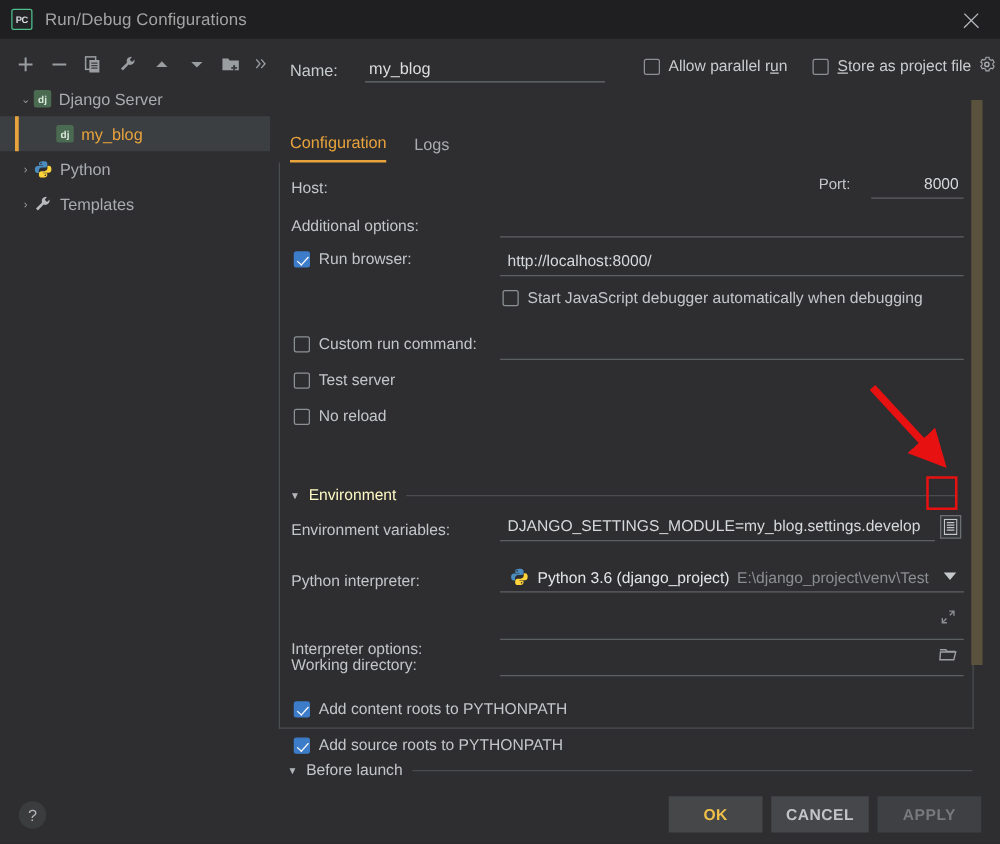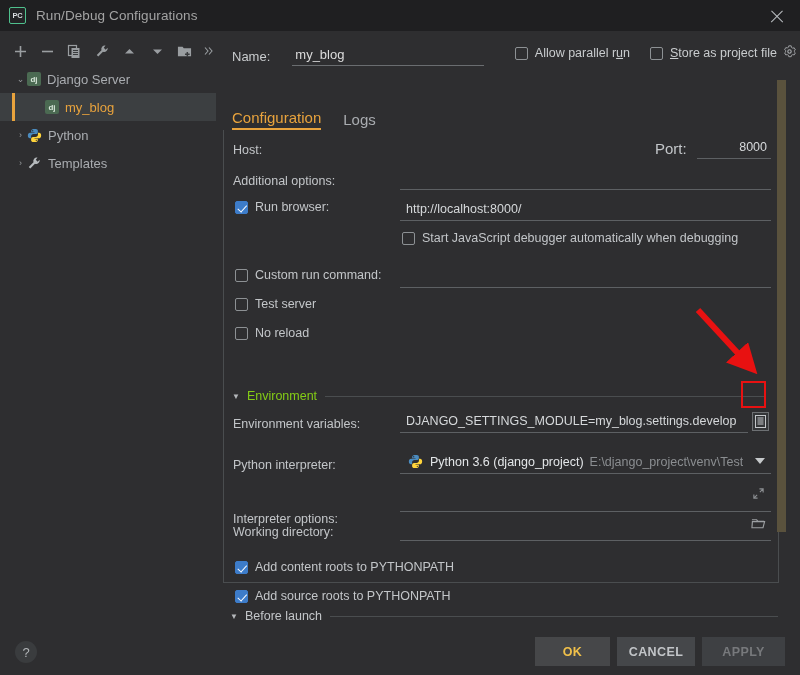--- a/index.html
+++ b/index.html
@@ -125,7 +125,7 @@
     display: flex; align-items: flex-end; gap: 22px;
   }
   .tab {
-    font-size: 15px; color: #a9acb0; padding-bottom: 2px; cursor: pointer;
+    font-size: 13px; color: #a9acb0; padding-bottom: 7px; cursor: pointer;
   }
   .tab.active { color: #e8a33d; border-bottom: 2px solid #e8a33d; }
 

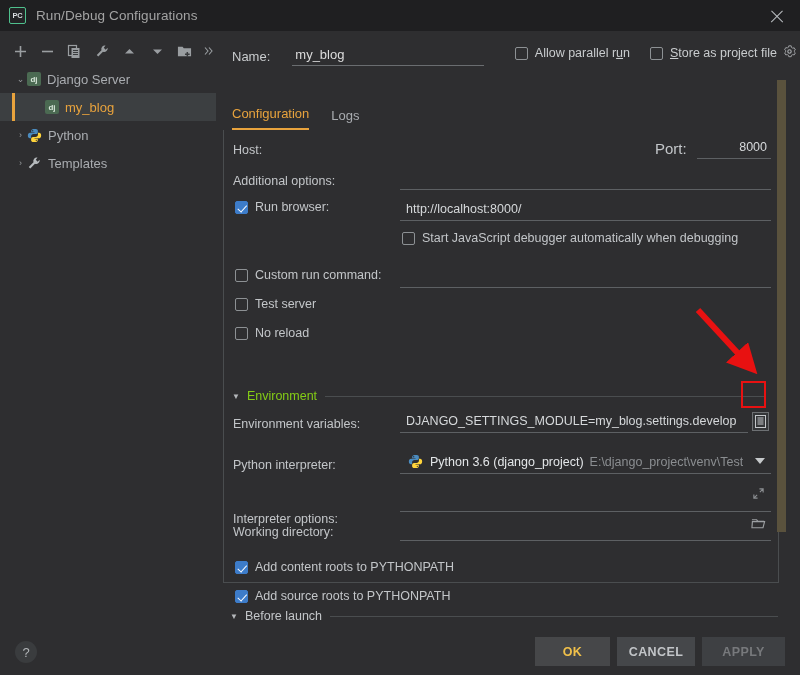--- a/index.html
+++ b/index.html
@@ -145,7 +145,7 @@
   }
   .fval.right { justify-content: flex-end; padding-right: 4px; }
 
-  .sublabel { position: absolute; font-size: 15px; color: #c3c6c9; }
+  .sublabel { position: absolute; font-size: 12px; color: #c3c6c9; }
 
   .chkrow {
     position: absolute; display: flex; align-items: center; cursor: pointer;

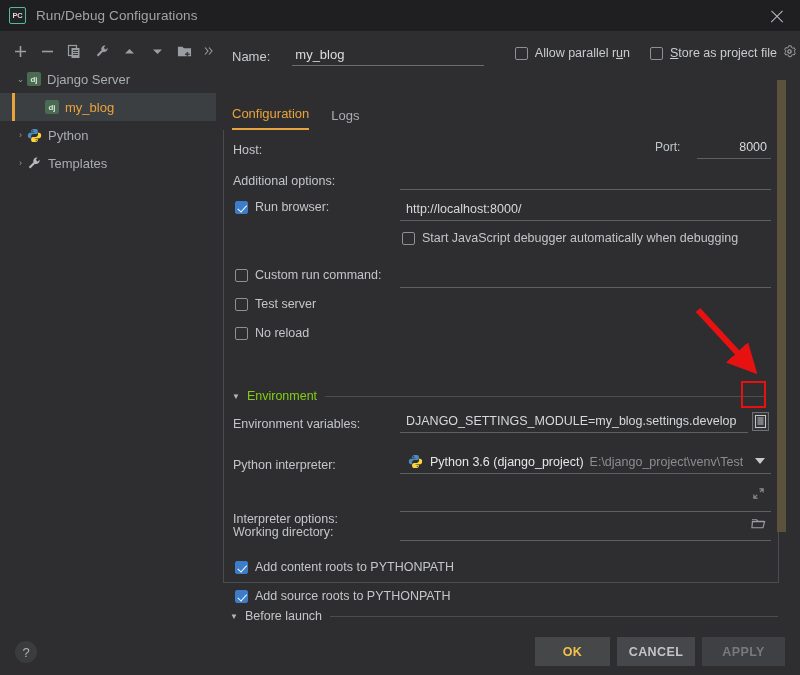--- a/index.html
+++ b/index.html
@@ -157,7 +157,7 @@
     position: absolute; display: flex; align-items: center; width: 100%;
   }
   .grouphdr .tri { color: #b4b7ba; font-size: 8px; margin-right: 7px; }
-  .grouphdr .gname { font-size: 12.5px; color: #84cc16; white-space: nowrap; }
+  .grouphdr .gname { font-size: 12.5px; color: #fef9c3; white-space: nowrap; }
   .grouphdr .gline { flex: 1; height: 1px; background: #4a4d4f; margin-left: 8px; margin-right: 6px; }
 
   .env-btn {

